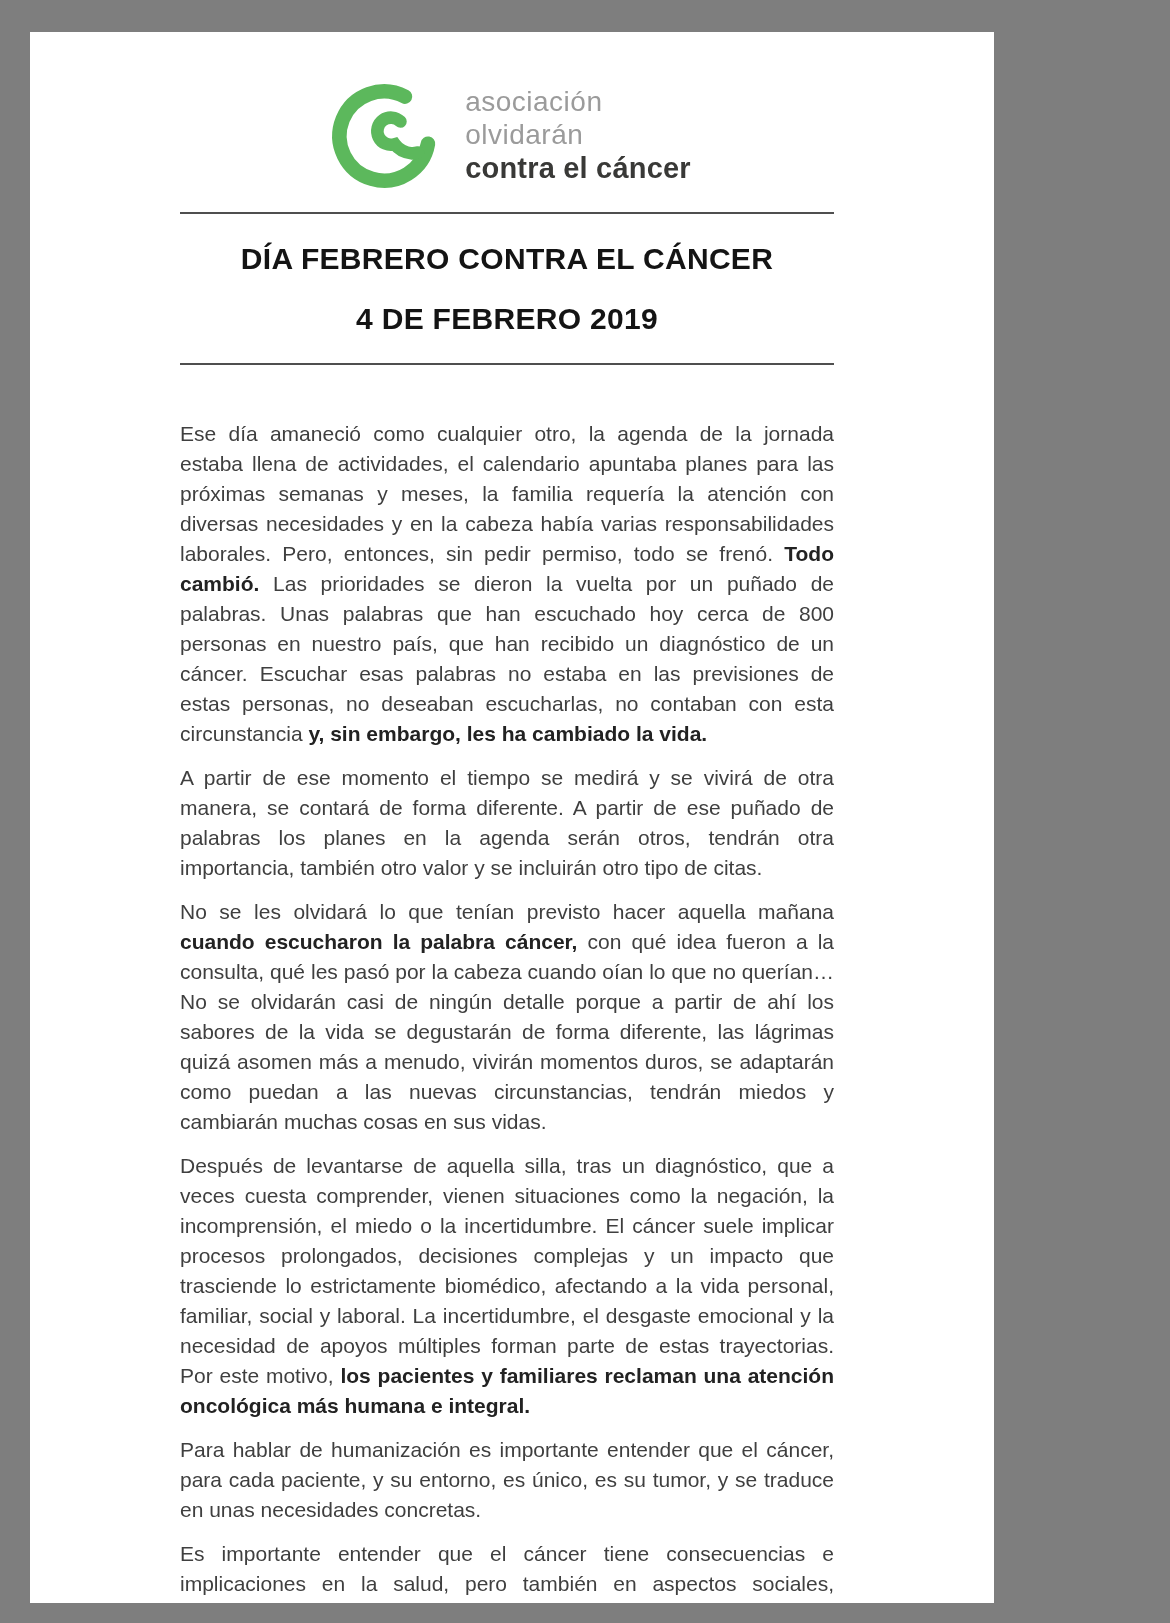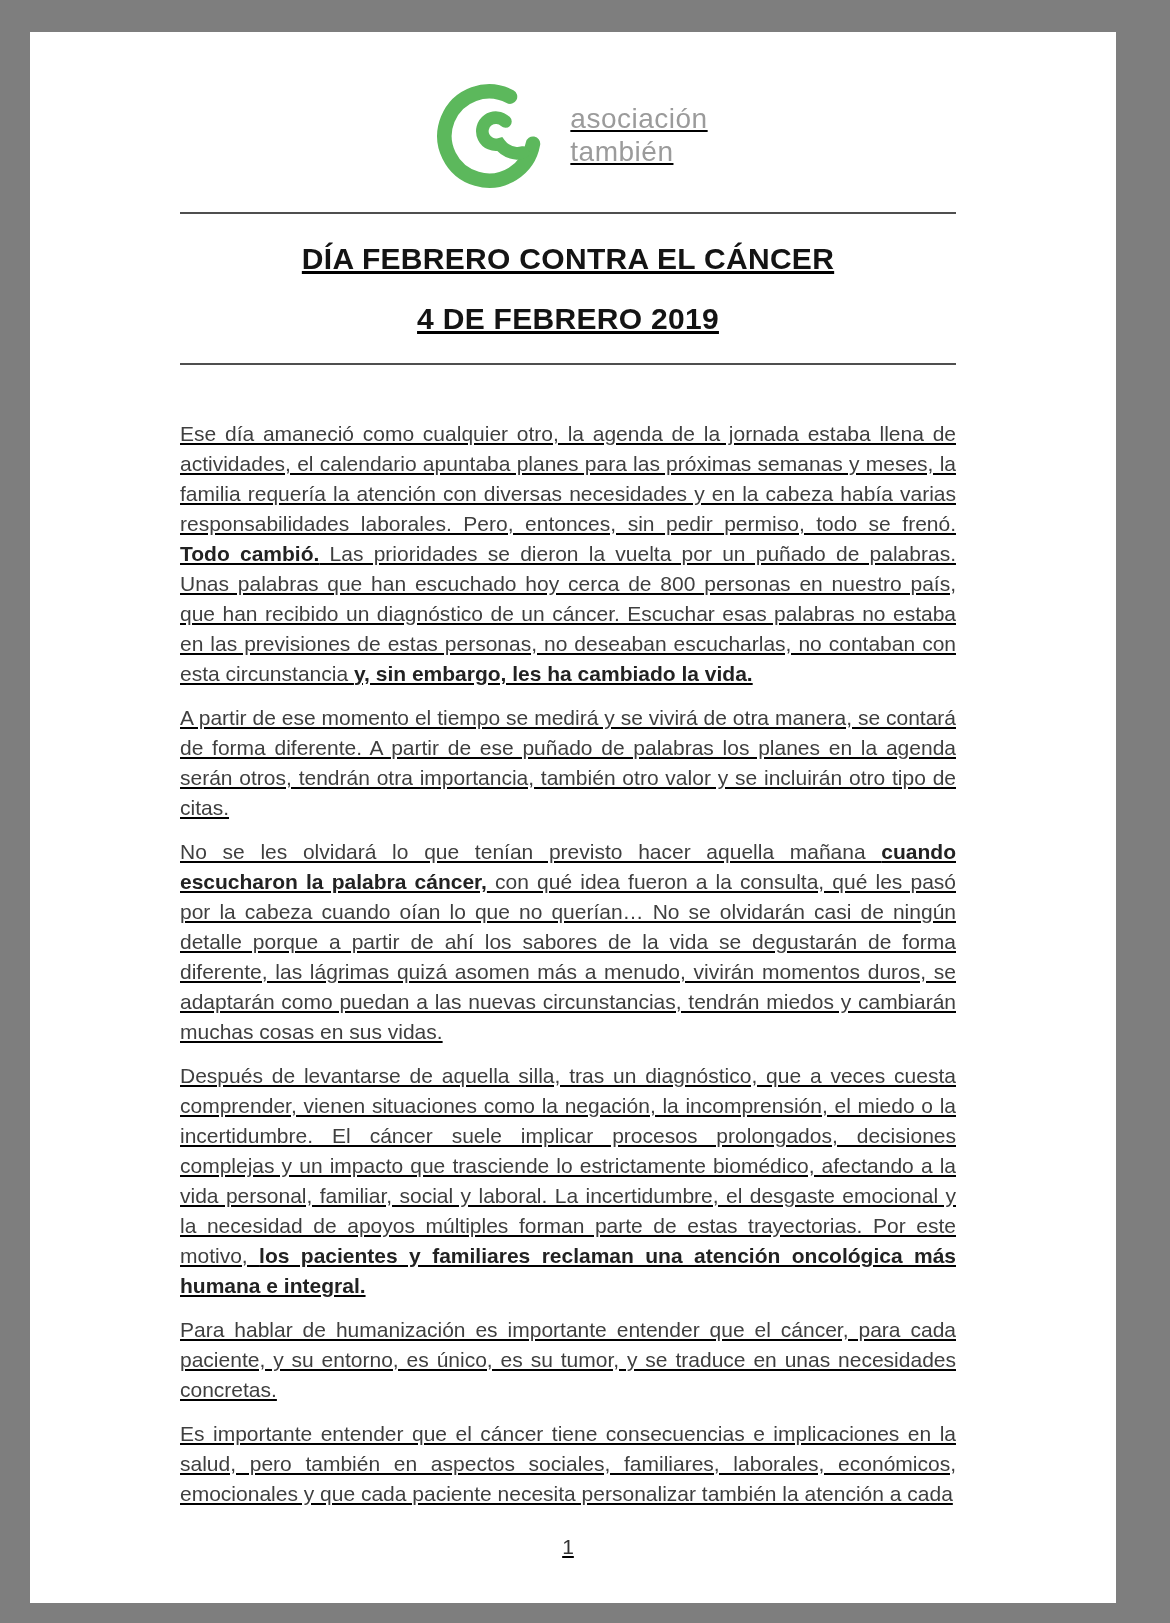--- a/index.html
+++ b/index.html
@@ -27,11 +27,10 @@
   .sheet{
     position:absolute;
     left:30px;top:32px;
-    width:1086px;height:1571px;
+    width:964px;height:1571px;
     background:var(--sheet);
     padding:0 160px 0 150px;
     overflow:hidden;
-    text-decoration:underline;
   }
   
   .logo{

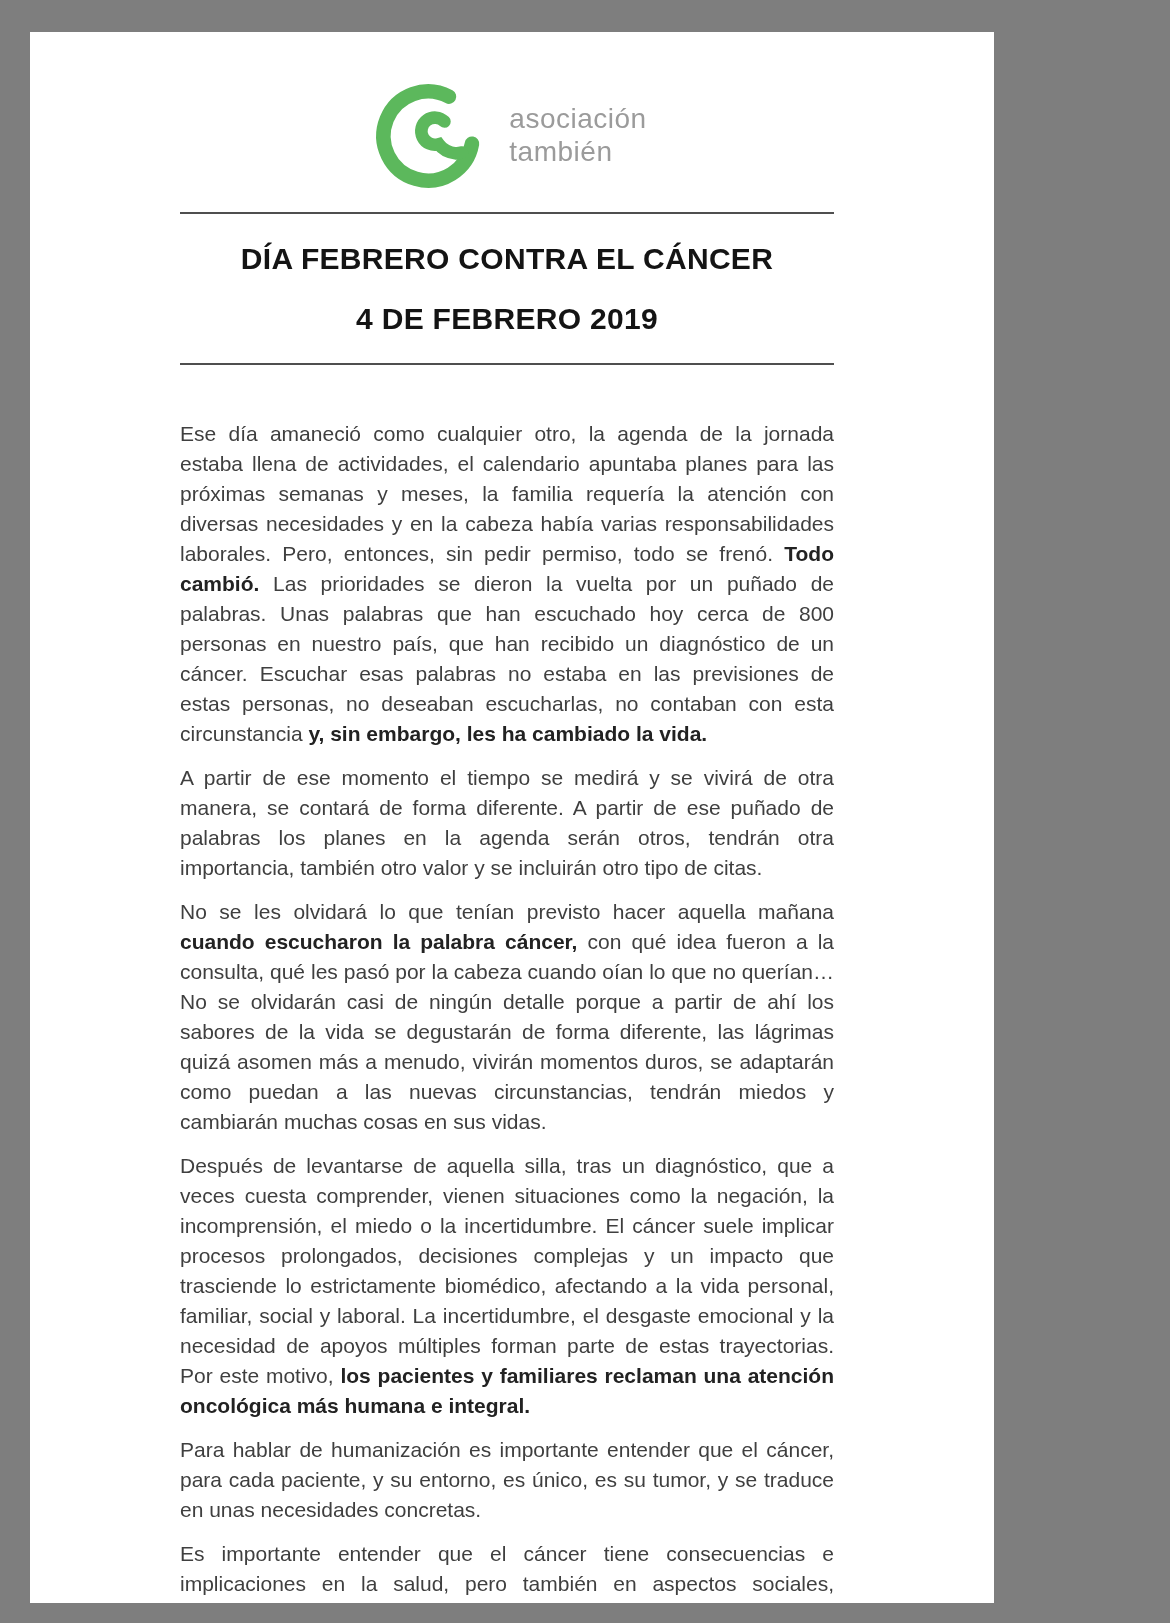--- a/index.html
+++ b/index.html
@@ -116,7 +116,7 @@
       </svg>
       <div class="logo-text">
         <div class="logo-line gray">asociación</div>
-        <div class="logo-line gray">también</div>
+        <div class="logo-line gray">olvidarán</div>
       </div>
     </div>
 

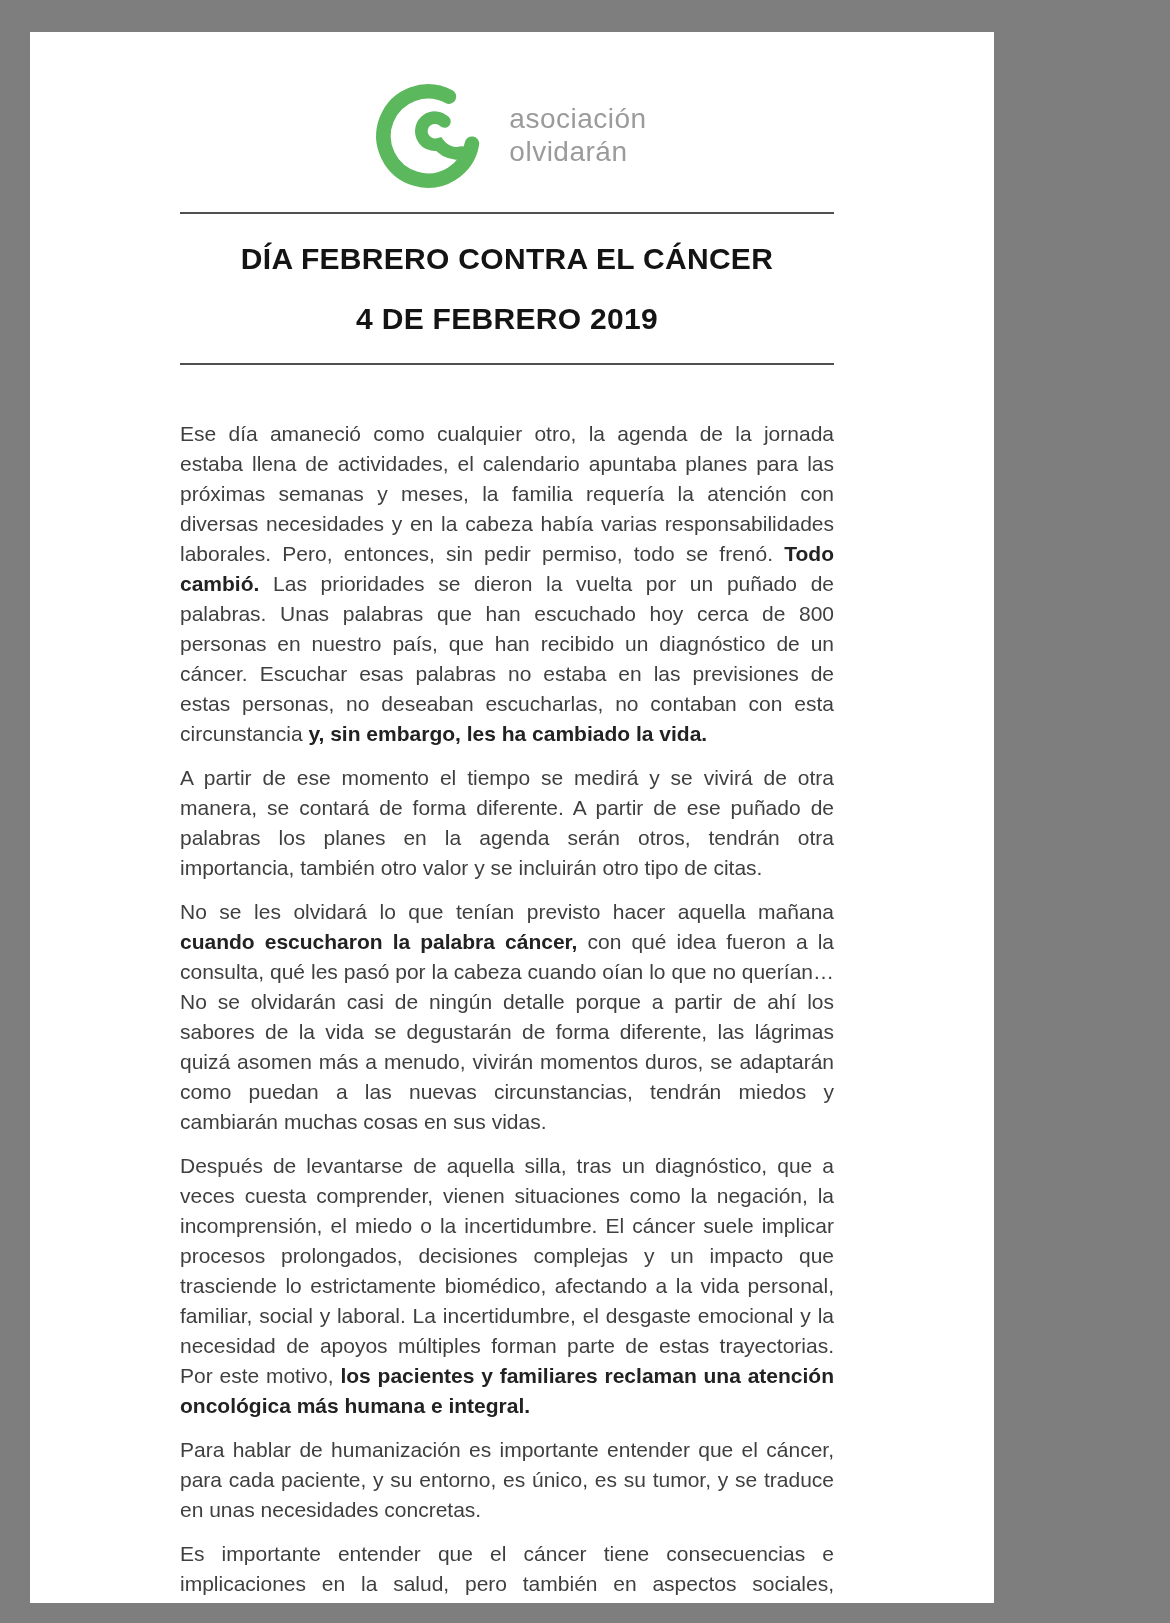--- a/index.html
+++ b/index.html
@@ -117,6 +117,7 @@
       <div class="logo-text">
         <div class="logo-line gray">asociación</div>
         <div class="logo-line gray">olvidarán</div>
+        <div class="logo-line dark">contra el cáncer</div>
       </div>
     </div>
 

